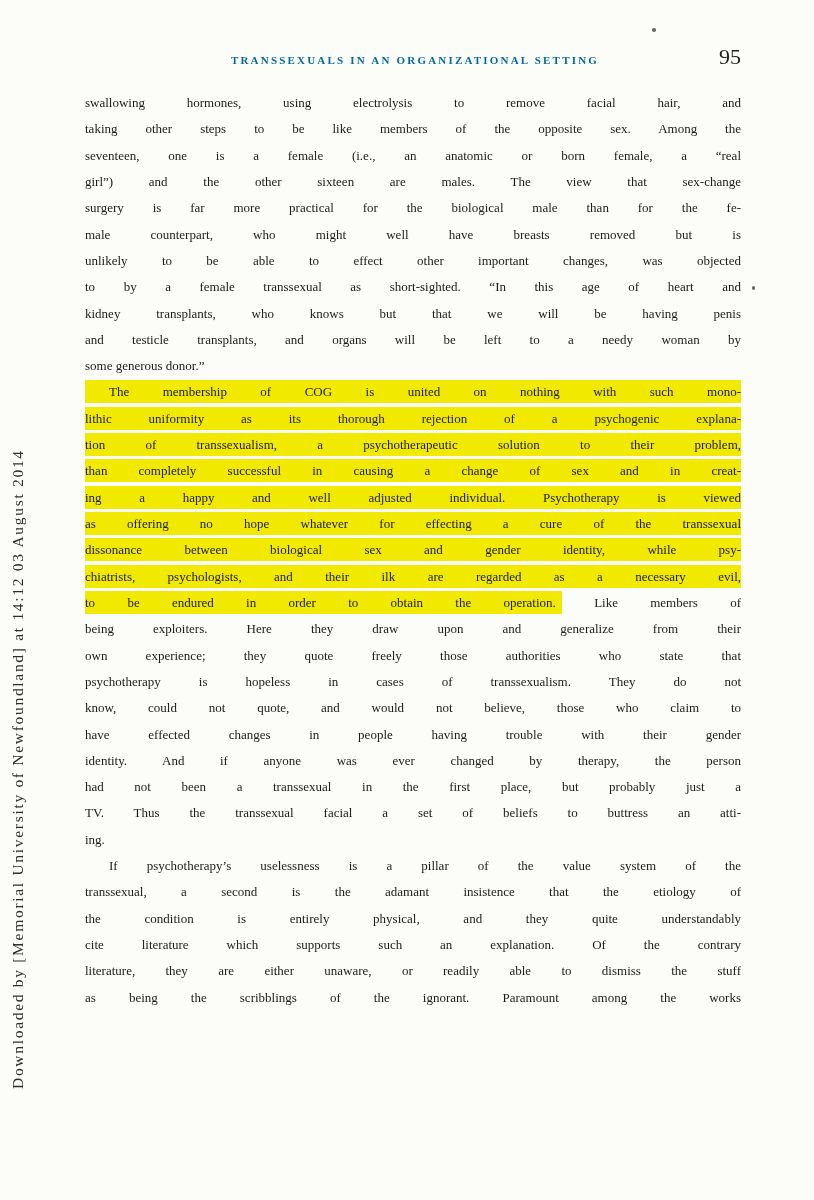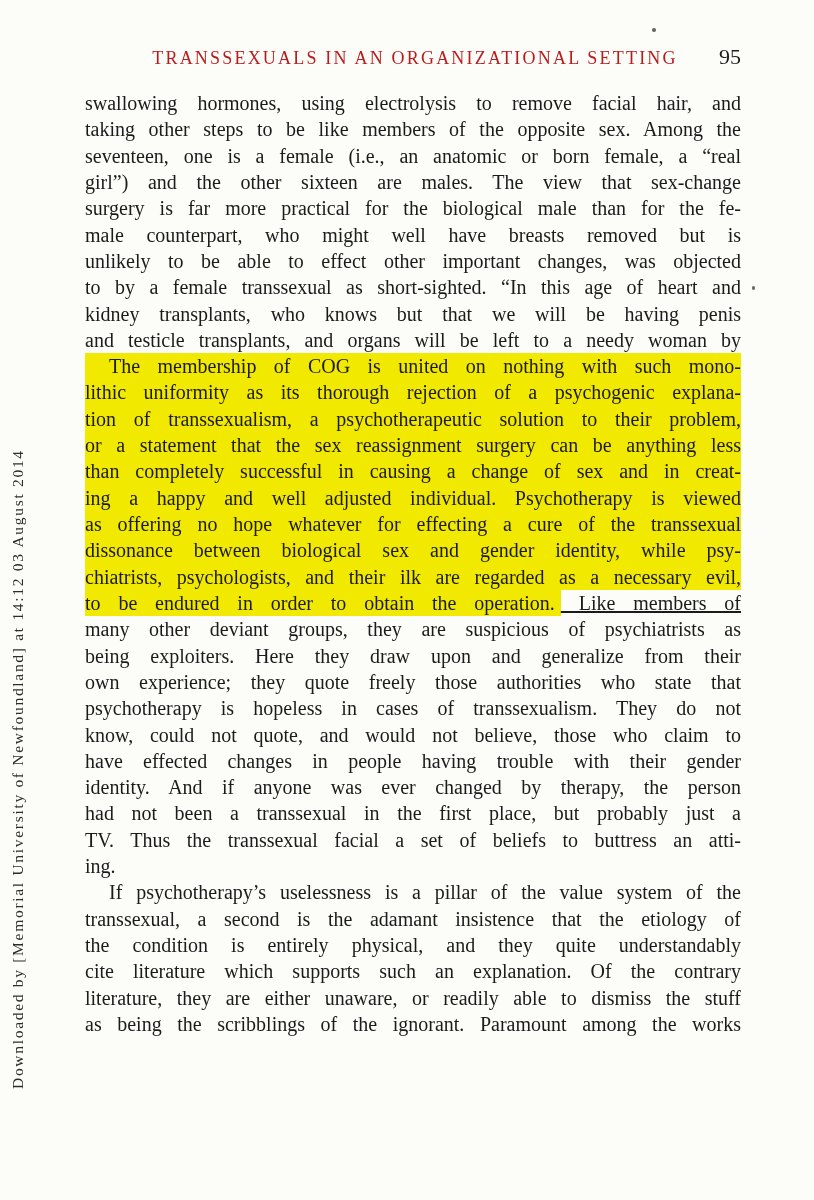--- a/index.html
+++ b/index.html
@@ -34,9 +34,9 @@
   .running-title {
     flex: 1; text-align: center;
     padding-left: 46px;
-    font-size: 18px; font-weight: normal;
+    font-size: 11px; font-weight: bold;
     letter-spacing: 2.2px;
-    color: #b91c1c;
+    color: #0369a1;
   }
   .page-number {
     width: 42px; text-align: right;

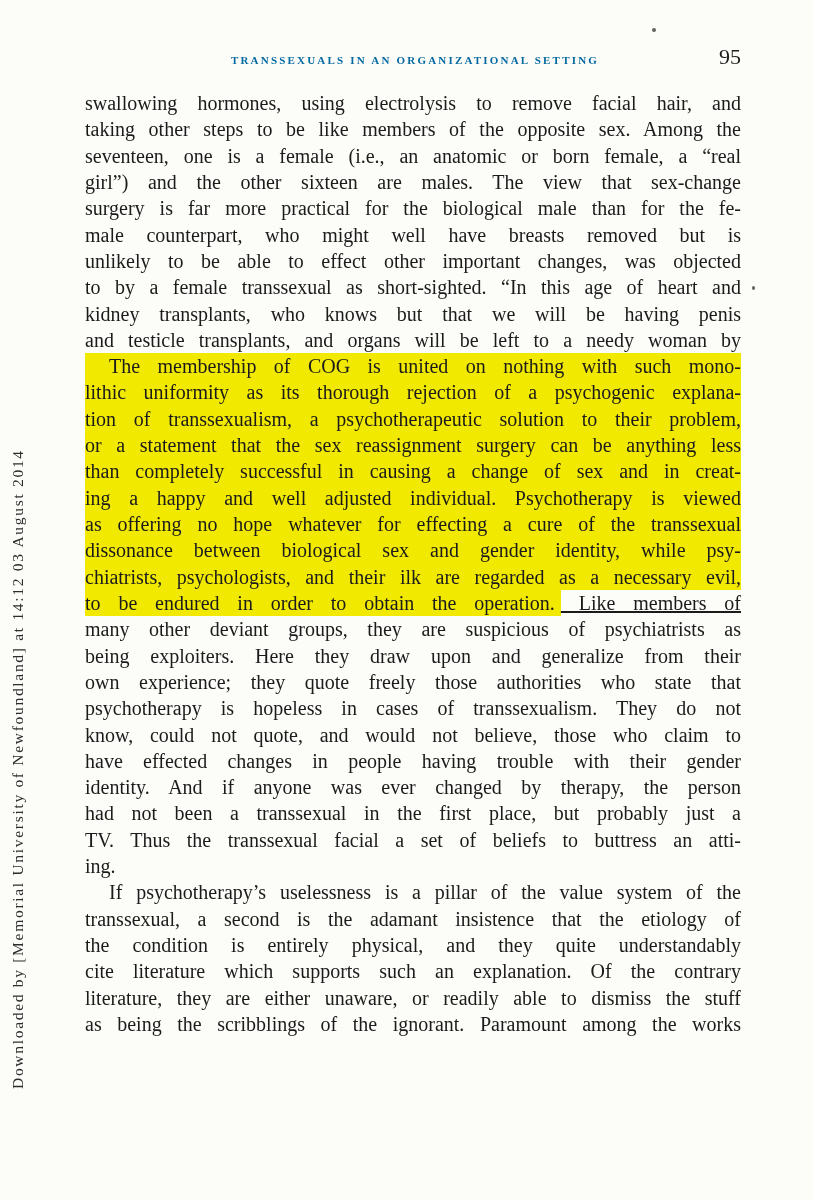--- a/index.html
+++ b/index.html
@@ -47,7 +47,7 @@
   .body-text {
     position: absolute;
     top: 90px; left: 85px; width: 656px;
-    font-size: 20px;
+    font-size: 13px;
   }
   .line {
     height: 26.32px; line-height: 26.32px;

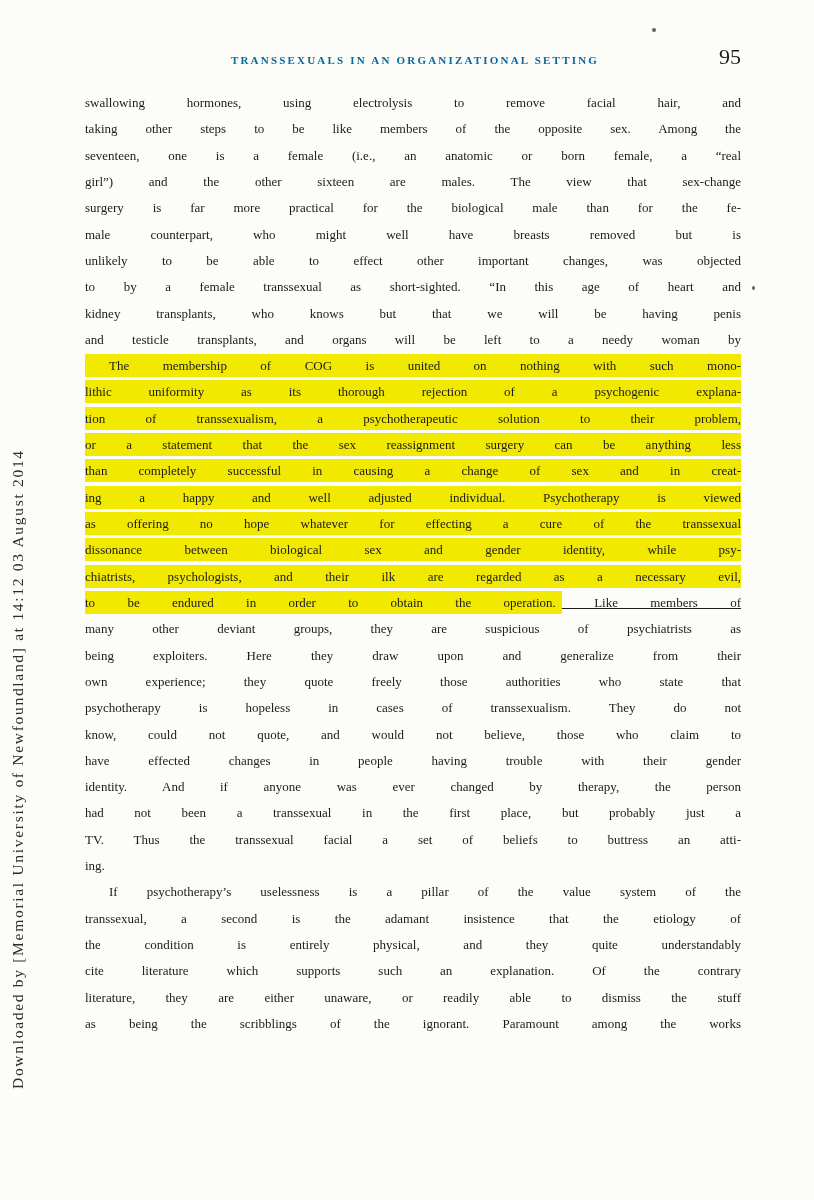--- a/index.html
+++ b/index.html
@@ -98,6 +98,7 @@
       <div class="line just"><span class="seg">to by a female transsexual as short-sighted. “In this age of heart and</span></div>
       <div class="line just"><span class="seg">kidney transplants, who knows but that we will be having penis</span></div>
       <div class="line just"><span class="seg">and testicle transplants, and organs will be left to a needy woman by</span></div>
+      <div class="line"><span class="seg">some generous donor.”</span></div>
       <div class="line indent just"><span class="seg hl">The membership of COG is united on nothing with such mono-</span></div>
       <div class="line just"><span class="seg hl">lithic uniformity as its thorough rejection of a psychogenic explana-</span></div>
       <div class="line just"><span class="seg hl">tion of transsexualism, a psychotherapeutic solution to their problem,</span></div>

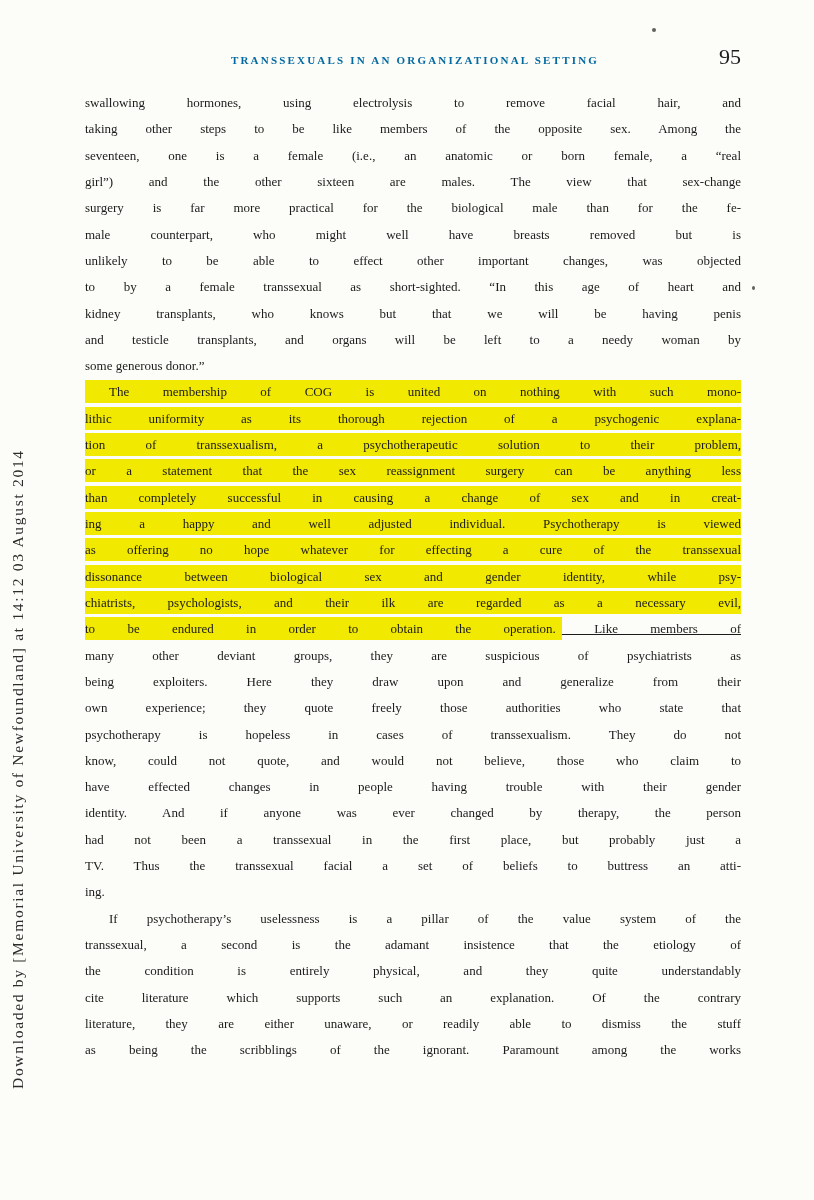--- a/index.html
+++ b/index.html
@@ -102,7 +102,6 @@
       <div class="line indent just"><span class="seg hl">The membership of COG is united on nothing with such mono-</span></div>
       <div class="line just"><span class="seg hl">lithic uniformity as its thorough rejection of a psychogenic explana-</span></div>
       <div class="line just"><span class="seg hl">tion of transsexualism, a psychotherapeutic solution to their problem,</span></div>
-      <div class="line just"><span class="seg hl">or a statement that the sex reassignment surgery can be anything less</span></div>
       <div class="line just"><span class="seg hl">than completely successful in causing a change of sex and in creat-</span></div>
       <div class="line just"><span class="seg hl">ing a happy and well adjusted individual. Psychotherapy is viewed</span></div>
       <div class="line just"><span class="seg hl">as offering no hope whatever for effecting a cure of the transsexual</span></div>

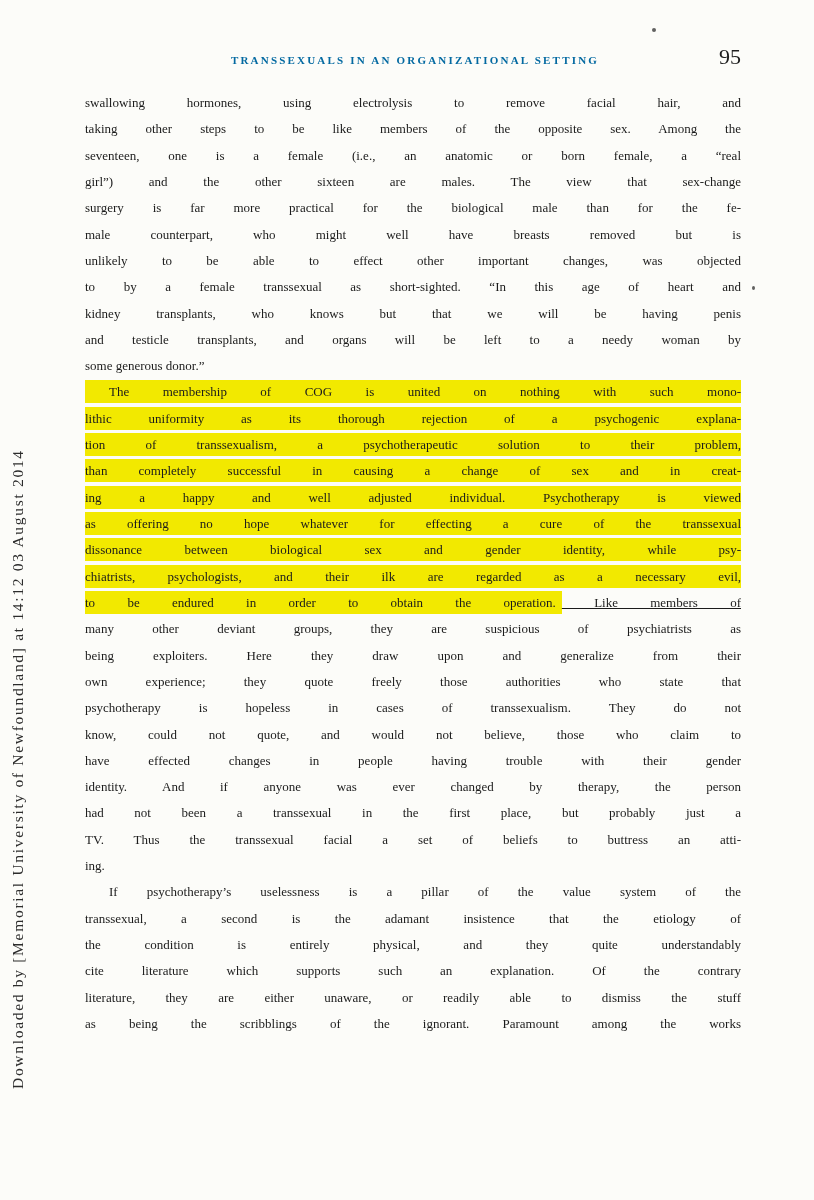--- a/index.html
+++ b/index.html
@@ -68,7 +68,7 @@
   }
   .line.indent > .seg.hl:first-child { padding-left: 30px; }
   
-  .seg.hl + .seg { margin-left: 6px; text-decoration: underline; }
+  .seg.hl + .seg { margin-left: 6px; }
 
   
   .artifact { position: absolute; background: #3a3a3a; border-radius: 50%; opacity: .8; }

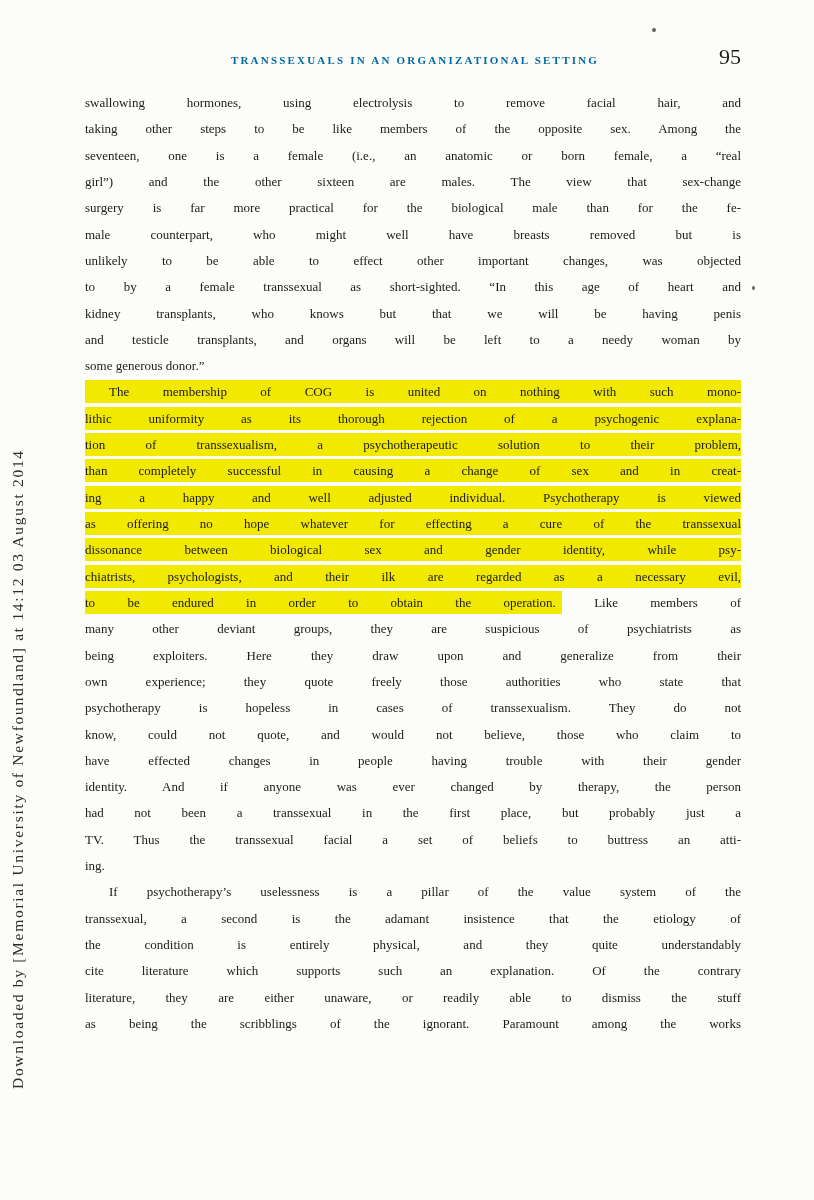--- a/index.html
+++ b/index.html
@@ -108,7 +108,6 @@
       <div class="line just"><span class="seg hl">dissonance between biological sex and gender identity, while psy-</span></div>
       <div class="line just"><span class="seg hl">chiatrists, psychologists, and their ilk are regarded as a necessary evil,</span></div>
       <div class="line just"><span class="seg hl">to be endured in order to obtain the operation.</span><span class="seg"> Like members of</span></div>
-      <div class="line just"><span class="seg">many other deviant groups, they are suspicious of psychiatrists as</span></div>
       <div class="line just"><span class="seg">being exploiters. Here they draw upon and generalize from their</span></div>
       <div class="line just"><span class="seg">own experience; they quote freely those authorities who state that</span></div>
       <div class="line just"><span class="seg">psychotherapy is hopeless in cases of transsexualism. They do not</span></div>

